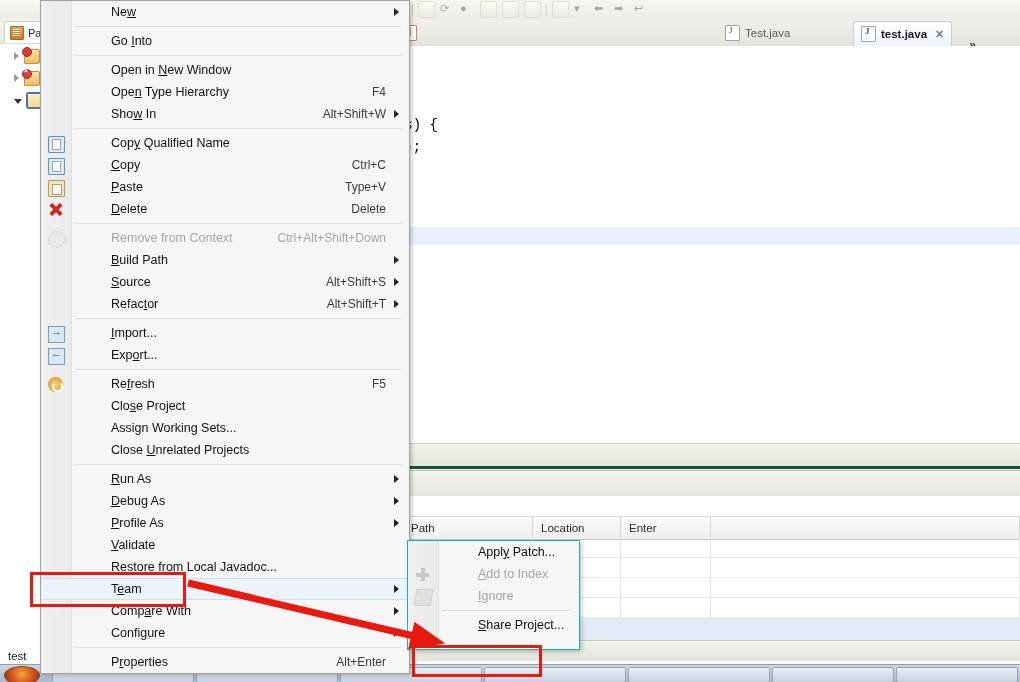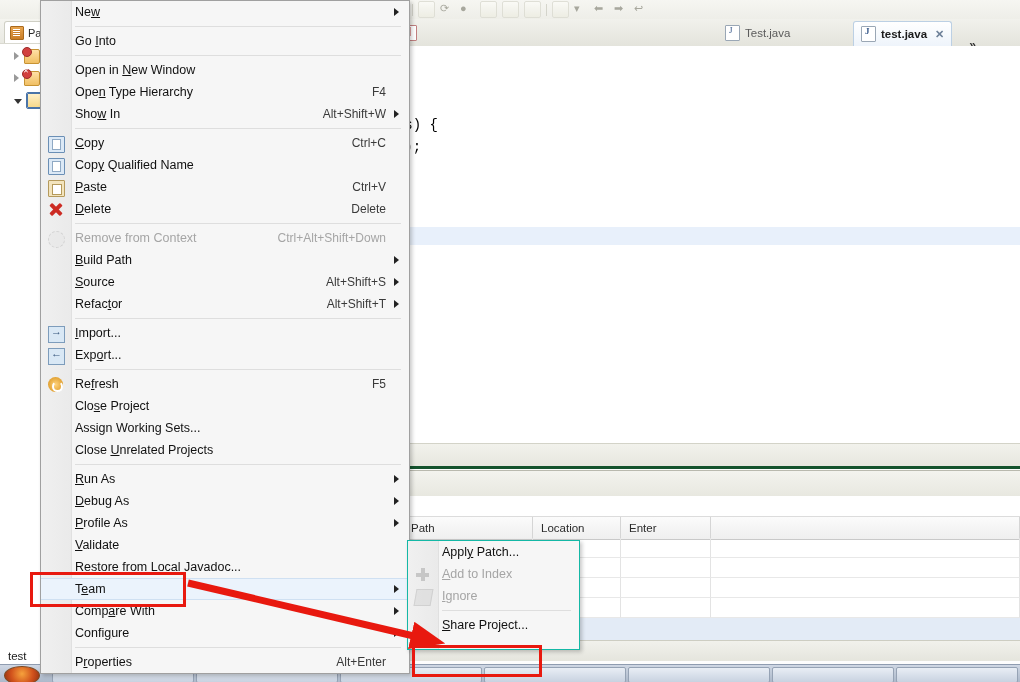--- a/index.html
+++ b/index.html
@@ -289,7 +289,7 @@
     padding-left:34px; padding-right:10px;
   }
   .mi.disabled { color:#a5a5a5; }
-  .mi .label { flex:1; white-space:nowrap; }
+  .mi .label { flex:1; white-space:nowrap;margin-left:36px; }
   .mi .accel { color:#3a3a3a; font-size:12px; margin-left:10px; white-space:nowrap; }
   .mi.disabled .accel { color:#a5a5a5; }
   .mi .arrow {

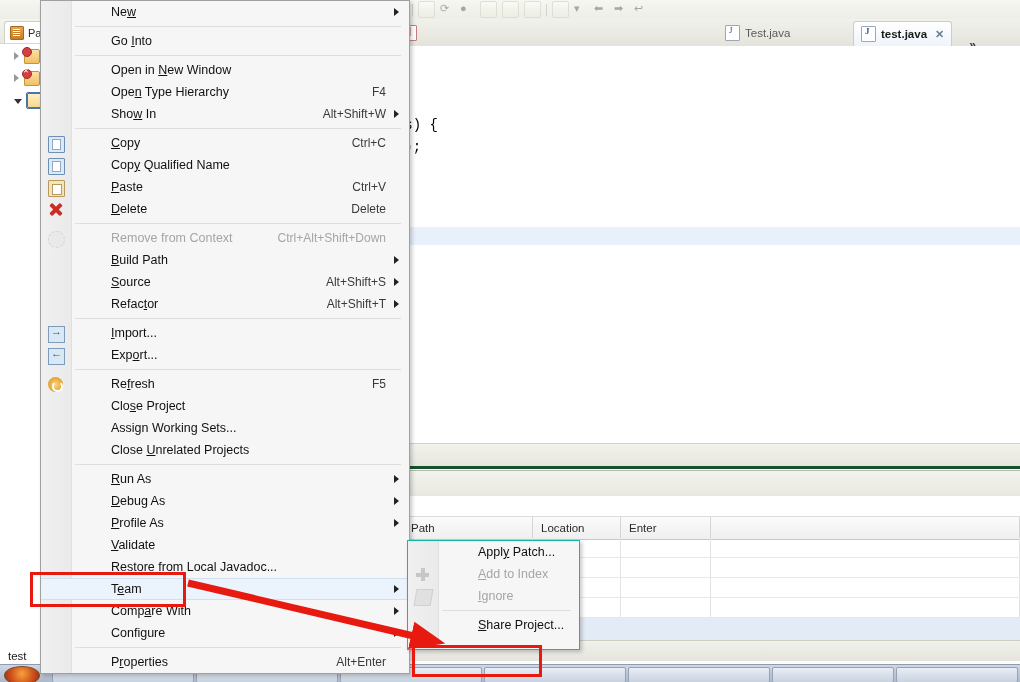--- a/index.html
+++ b/index.html
@@ -578,14 +578,14 @@
         </div>
         <div class="ctx-sep"></div>
         <div class="mi">
+          <span class="mi-ico ico-copyq"></span>
+          <span class="label">Cop<u>y</u> Qualified Name</span>
+          <span class="arrow spacer"></span>
+        </div>
+        <div class="mi">
           <span class="mi-ico ico-copy"></span>
           <span class="label"><u>C</u>opy</span>
           <span class="accel">Ctrl+C</span>
-          <span class="arrow spacer"></span>
-        </div>
-        <div class="mi">
-          <span class="mi-ico ico-copyq"></span>
-          <span class="label">Cop<u>y</u> Qualified Name</span>
           <span class="arrow spacer"></span>
         </div>
         <div class="mi">

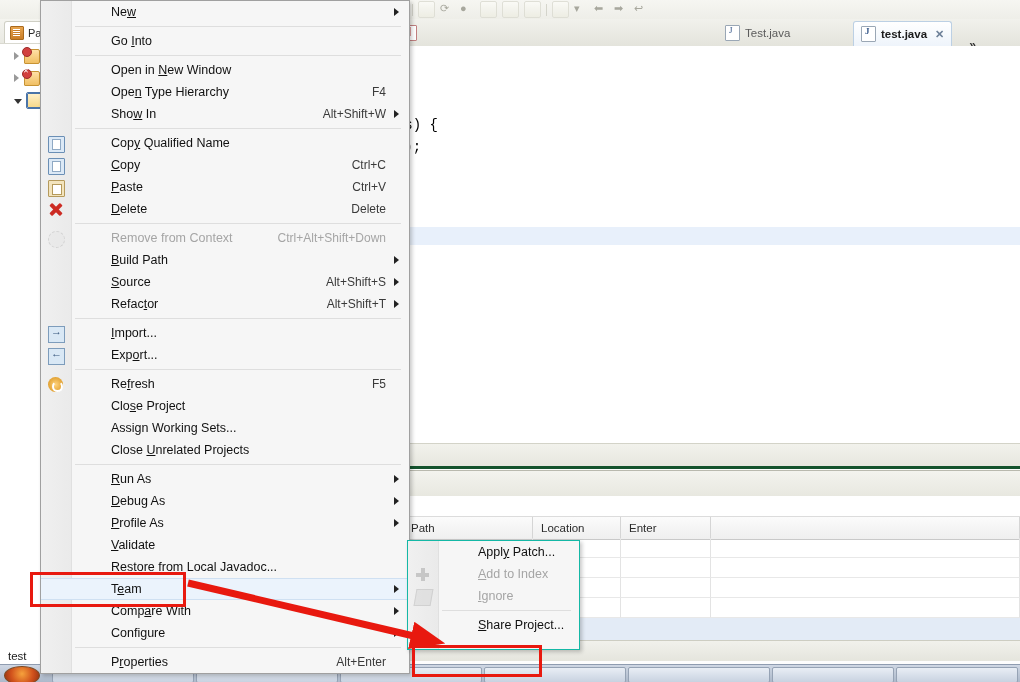--- a/index.html
+++ b/index.html
@@ -591,7 +591,7 @@
         <div class="mi">
           <span class="mi-ico ico-paste"></span>
           <span class="label"><u>P</u>aste</span>
-          <span class="accel">Ctrl+V</span>
+          <span class="accel">Type+V</span>
           <span class="arrow spacer"></span>
         </div>
         <div class="mi">

